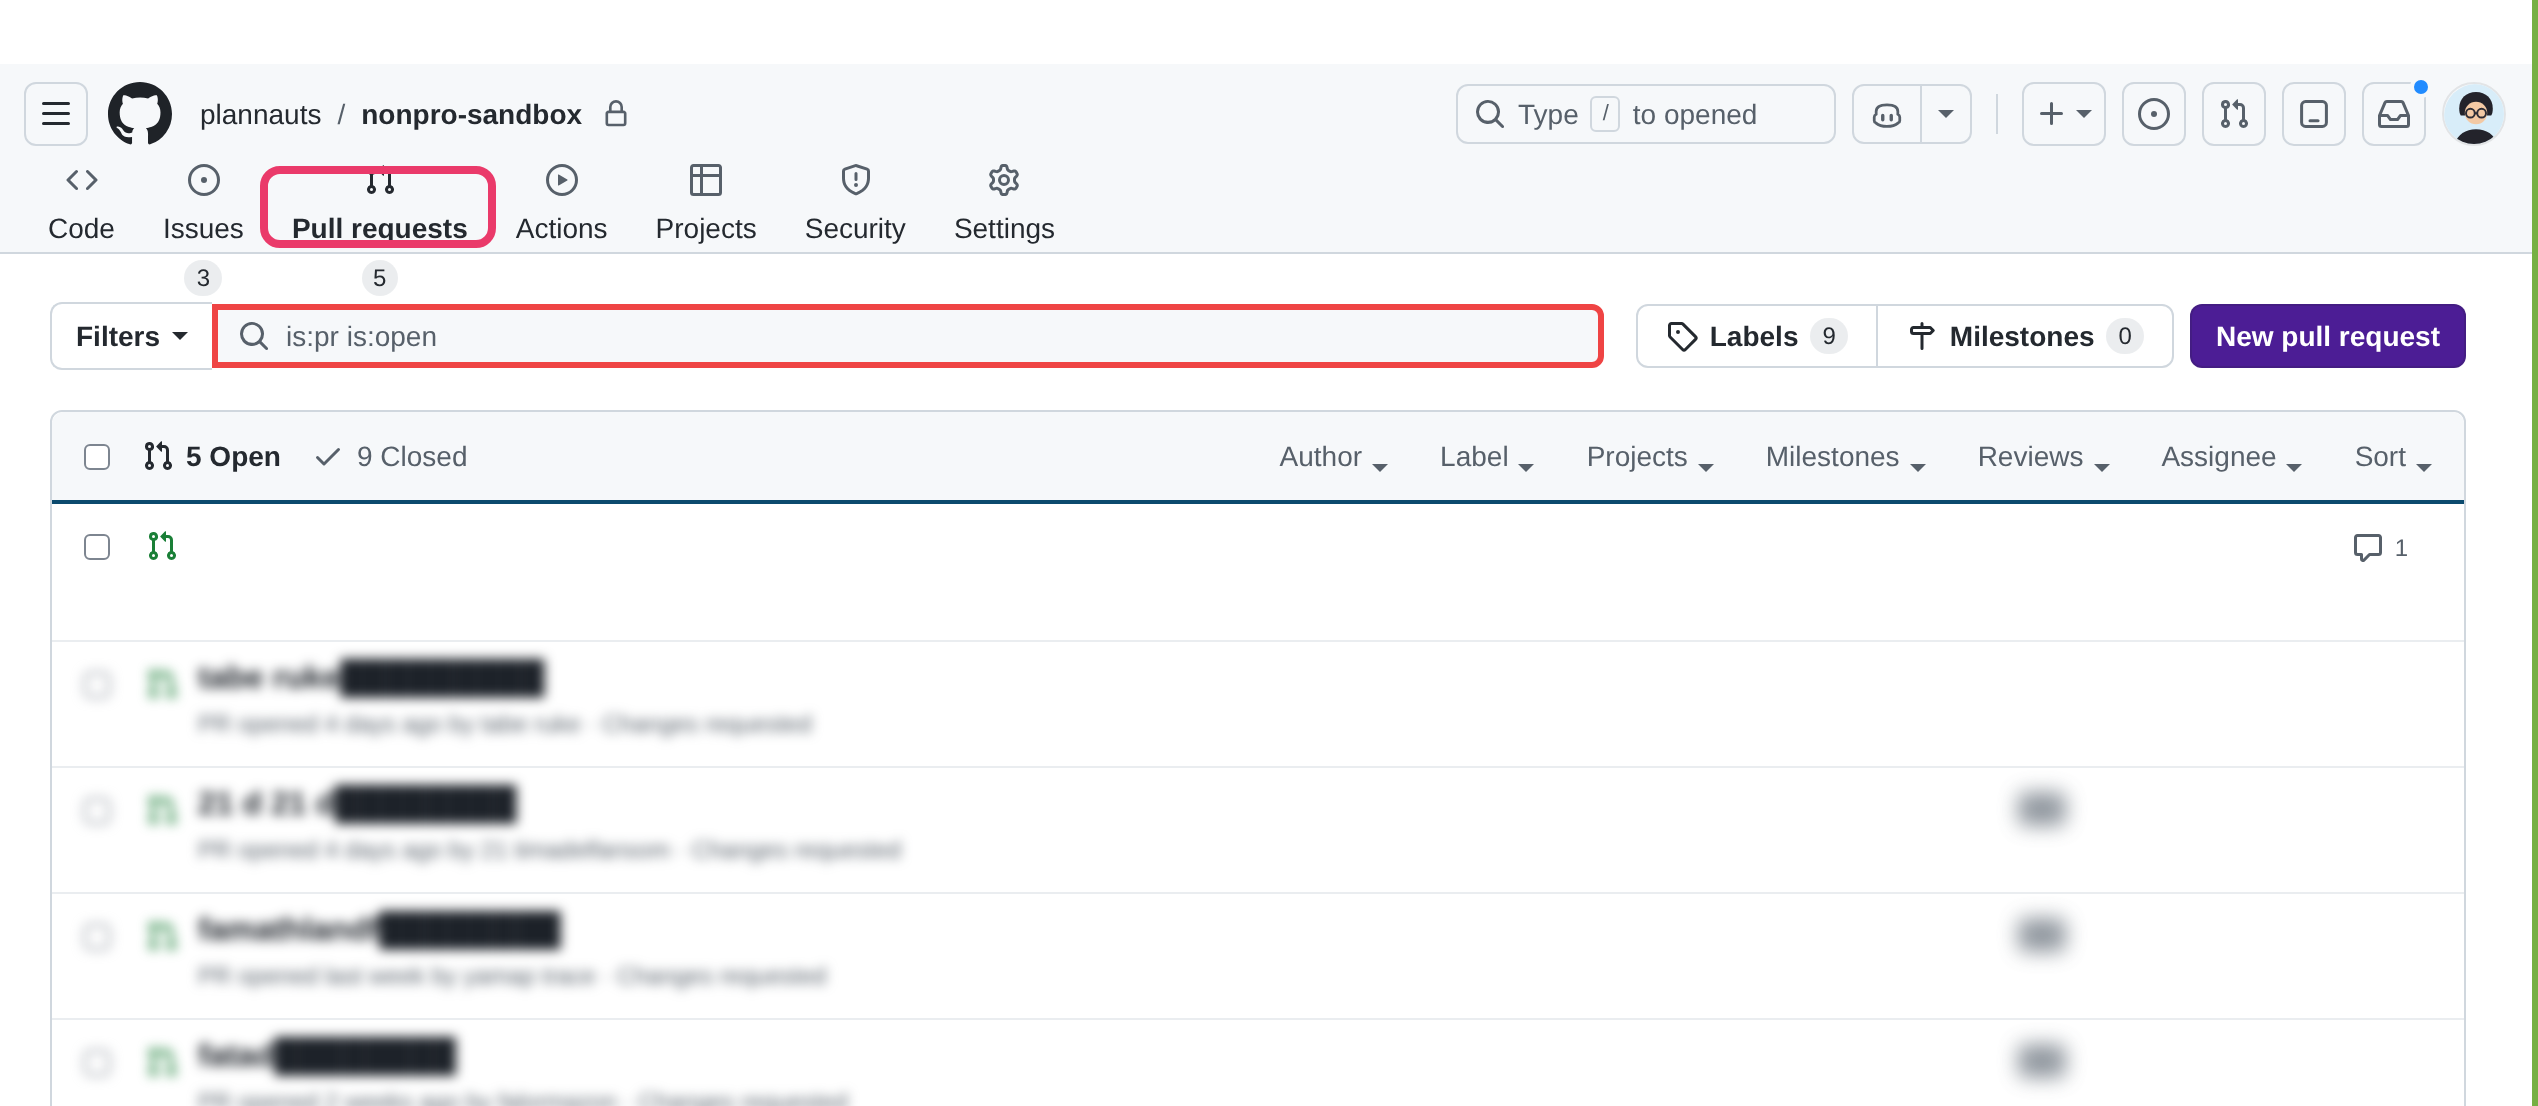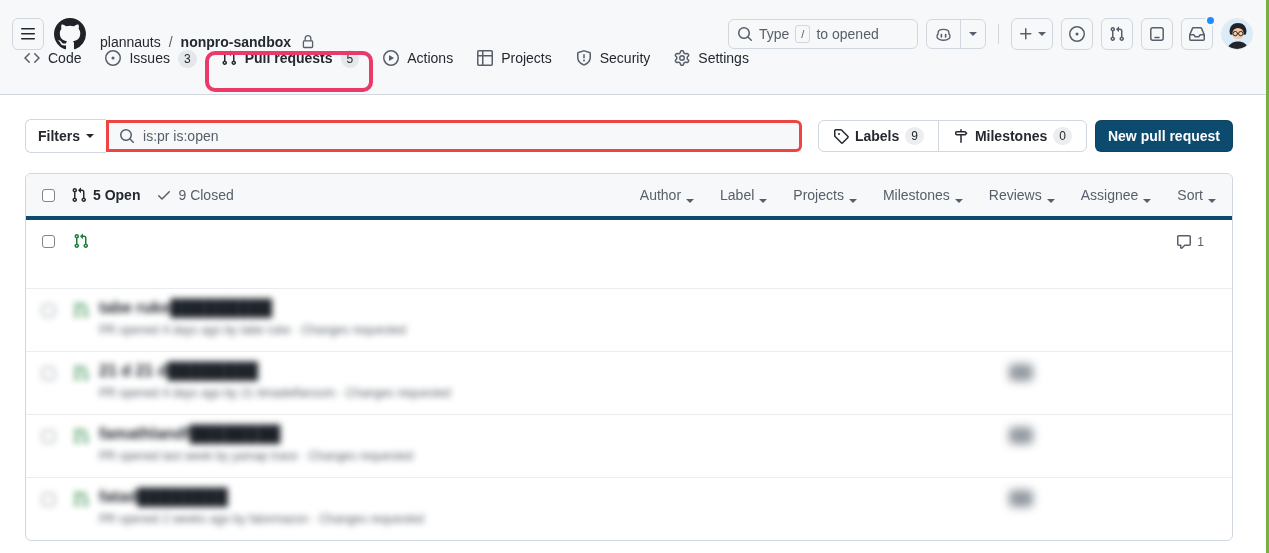--- a/index.html
+++ b/index.html
@@ -9,7 +9,7 @@
 
   
   .header-wrap { background:#f6f8fa; border-bottom:1px solid #d0d7de; }
-  .topbar { display:flex; align-items:flex-end; height:50px; padding:0 16px 0 12px; gap:8px; }
+  .topbar { display:flex; align-items:center; height:50px; padding:0 16px 0 12px; gap:8px;margin-top:32px; }
   .hamburger { width:32px; height:32px; border:1px solid #d0d7de; border-radius:6px; background:transparent;
                display:flex; align-items:center; justify-content:center; color:#24292f; cursor:pointer; }
   .gh-logo { width:32px; height:32px; color:#1f2328; display:flex; align-items:center; margin-left:2px; }

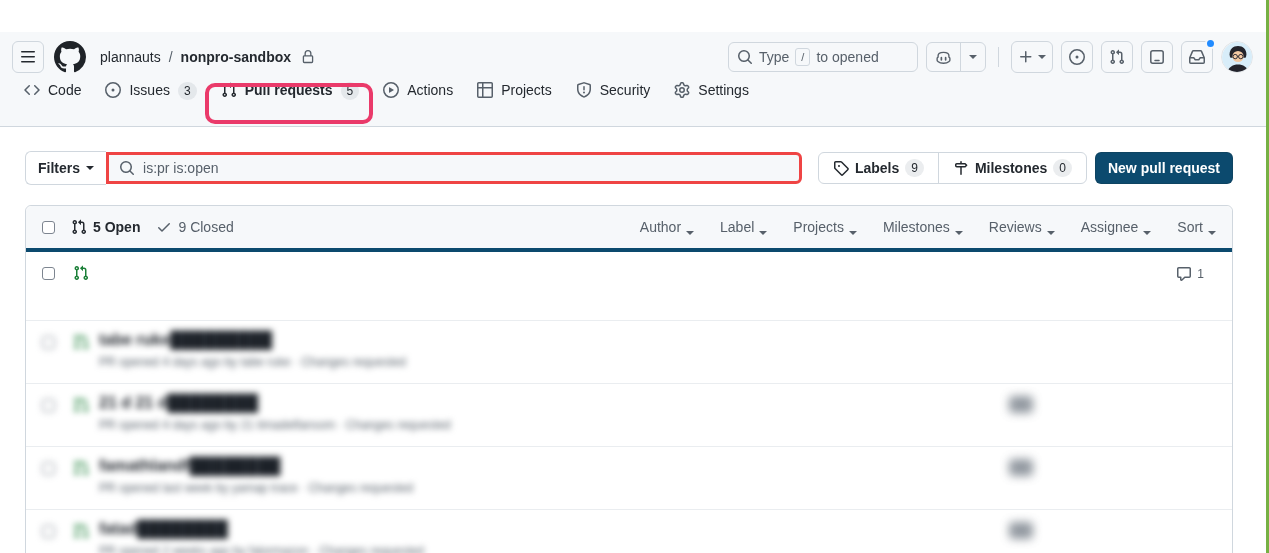--- a/index.html
+++ b/index.html
@@ -36,8 +36,8 @@
 
   
   .repo-nav { display:flex; align-items:stretch; height:44px; padding:0 16px; }
-  .tab { display:flex; align-items:flex-start; gap:8px; padding:0 8px; margin-right:8px; font-size:14px;
-         color:#24292f; text-decoration:none; position:relative; cursor:pointer; }
+  .tab { display:flex; align-items:center; gap:8px; padding:0 8px; margin-right:8px; font-size:14px;
+         color:#24292f; text-decoration:none; position:relative; cursor:pointer;flex-direction:column; }
   .tab .tico { color:#57606a; display:inline-flex; }
   .tab.selected { font-weight:600; }
   .tab.selected .tico { color:#24292f; }

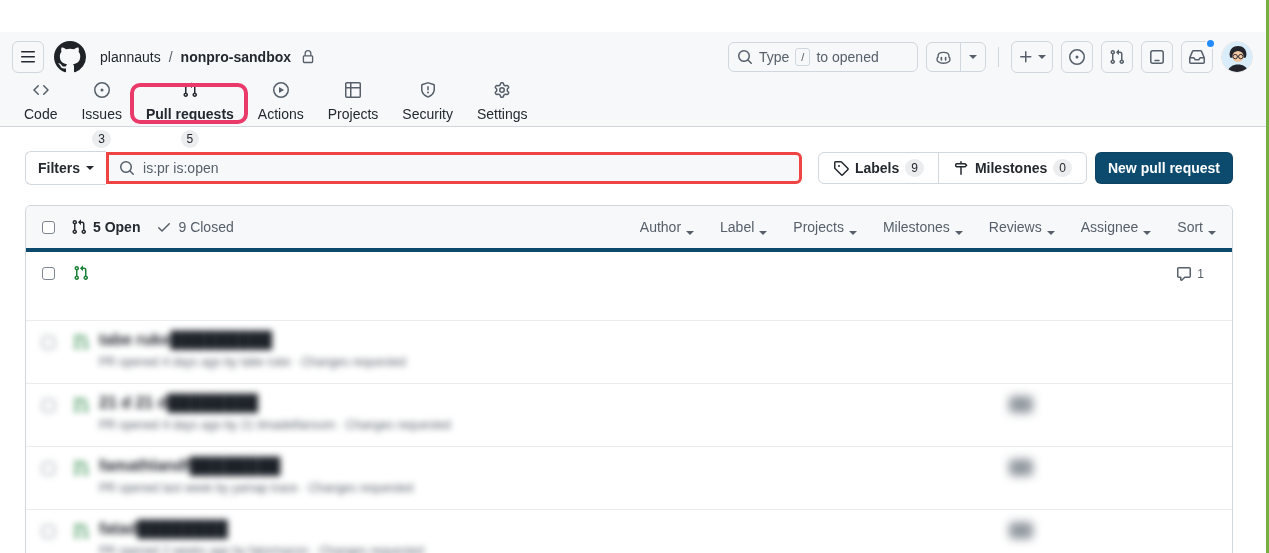--- a/index.html
+++ b/index.html
@@ -59,7 +59,7 @@
              color:#24292f; background:transparent; border:none; cursor:pointer; }
   .lm-item + .lm-item { border-left:1px solid #d0d7de; }
   .lm-item .tico { color:#24292f; display:inline-flex; }
-  .new-pr-btn { height:32px; background:#0c4a6e; color:#fff; border:1px solid rgba(27,31,36,.15);
+  .new-pr-btn { height:32px; background:#4c1d95; color:#fff; border:1px solid rgba(27,31,36,.15);
                 border-radius:6px; font-size:14px; font-weight:600; padding:0 12px; cursor:pointer; }
 
   

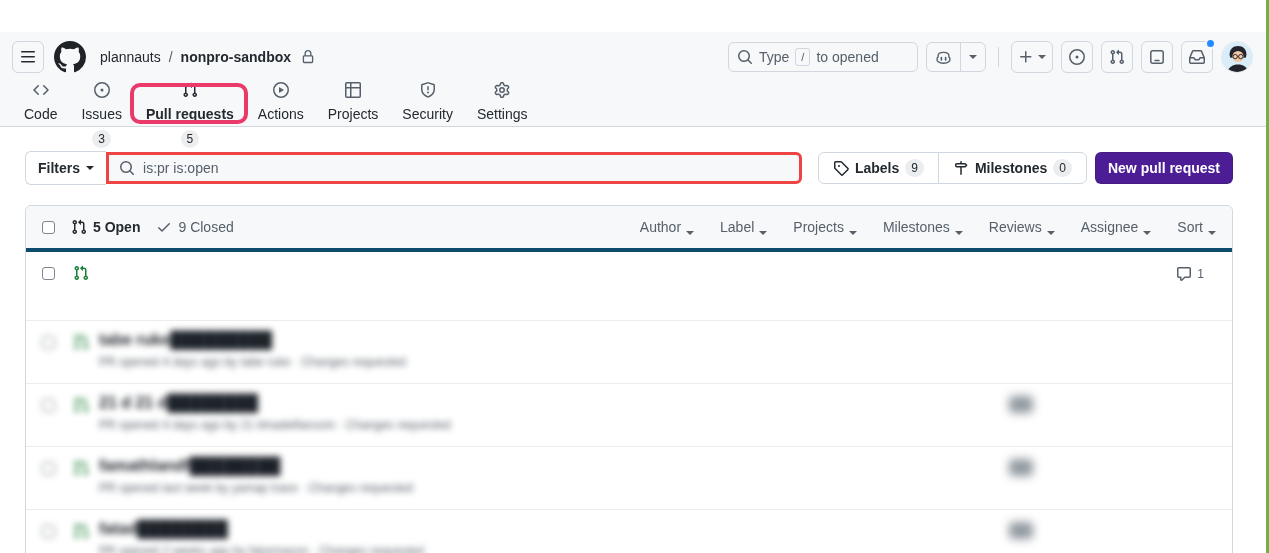--- a/index.html
+++ b/index.html
@@ -64,7 +64,7 @@
 
   
   .list-box { width:1208px; margin-top:20px; border:1px solid #d0d7de; border-radius:6px; background:#fff; }
-  .list-header { background:#f6f8fa; border-bottom:4px solid #0c4a6e; border-radius:6px 6px 0 0;
+  .list-header { background:#f6f8fa; border-bottom:2px solid #0c4a6e; border-radius:6px 6px 0 0;
                  display:flex; align-items:center; height:46px; padding:0 16px; }
   .cb { width:13px; height:13px; border:1px solid #7d8590; border-radius:3px; background:#fff; flex:none; cursor:pointer; }
   .state-tabs { display:flex; align-items:center; gap:16px; margin-left:16px; }

